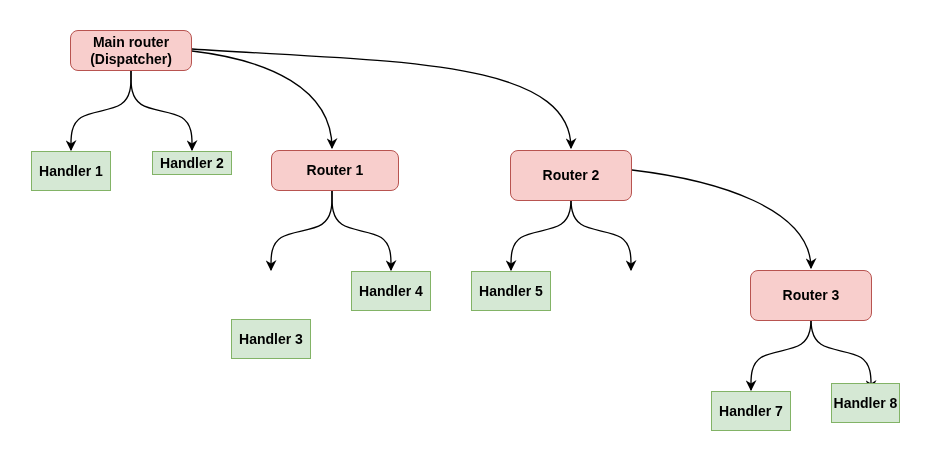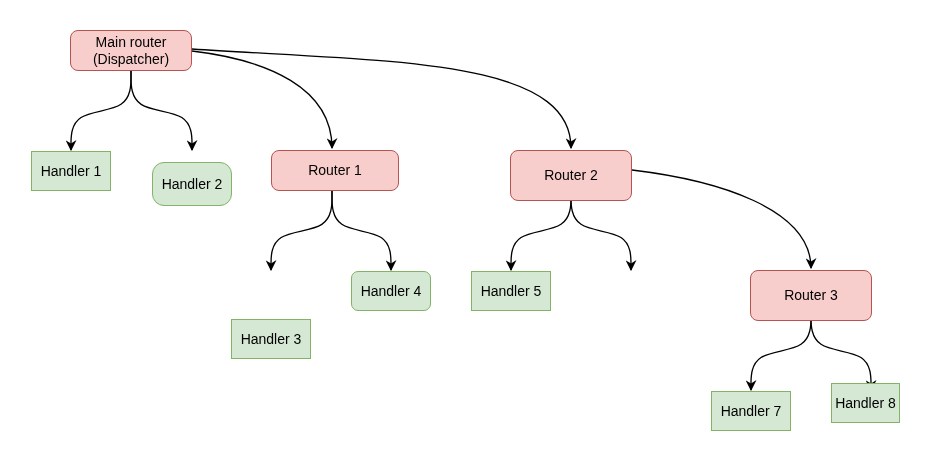--- a/index.html
+++ b/index.html
@@ -21,6 +21,7 @@
     font-size:14px;
     color:#000;
     text-align:center;
+    font-weight:bold;
   }
   .node.router{
     background:var(--router-fill,#f8cecc);

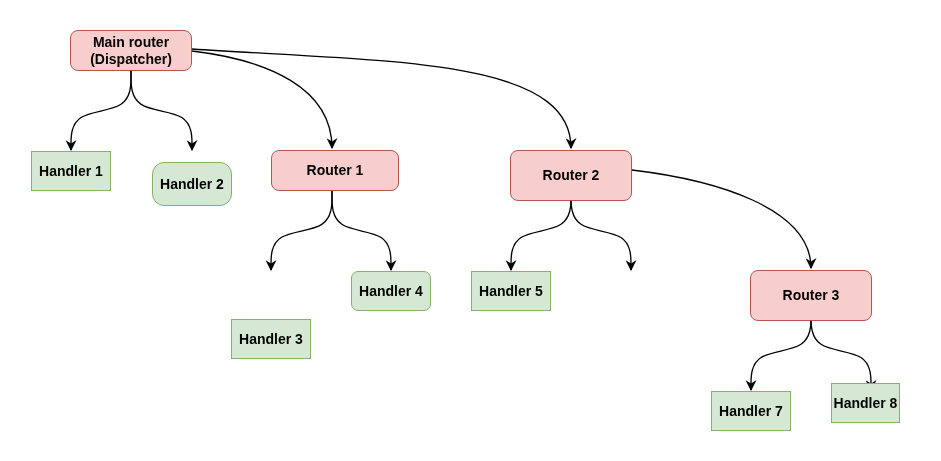--- a/index.html
+++ b/index.html
@@ -64,7 +64,7 @@
     <div class="node handler" style="left: 31px; top: 151px; width: 80px; height: 40px;">
       <div class="nlabel">Handler 1</div>
     </div>
-    <div class="node handler" style="left: 152px; top: 162px; width: 80px; height: 44px; border-radius: 12px;">
+    <div class="node handler" style="left: 152px; top: 151px; width: 80px; height: 24px;">
       <div class="nlabel">Handler 2</div>
     </div>
     <div class="node router" style="left: 271px; top: 150px; width: 128px; height: 41px;">

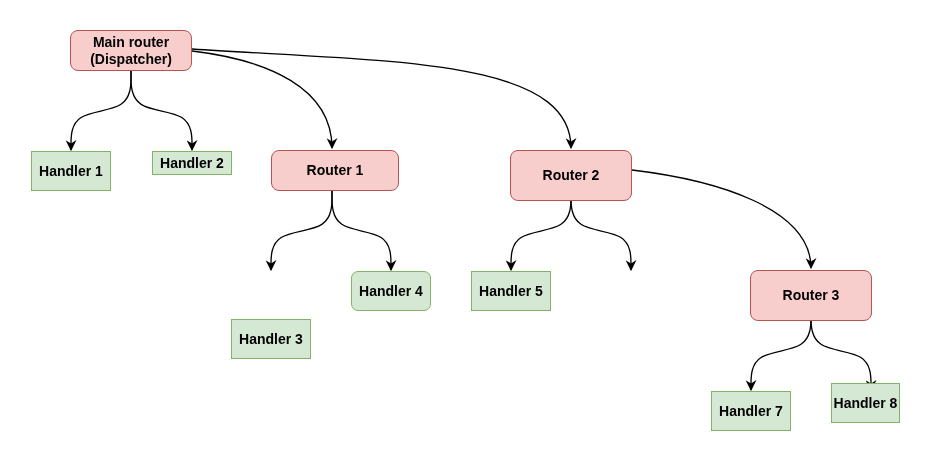--- a/index.html
+++ b/index.html
@@ -76,7 +76,7 @@
     <div class="node handler" style="left: 231px; top: 271px; width: 80px; height: 40px; margin-top: 48px;">
       <div class="nlabel">Handler 3</div>
     </div>
-    <div class="node handler" style="left: 351px; top: 271px; width: 80px; height: 40px; border-radius: 7px;">
+    <div class="node handler" style="left: 351px; top: 271px; width: 80px; height: 40px;">
       <div class="nlabel">Handler 4</div>
     </div>
     <div class="node handler" style="left: 471px; top: 271px; width: 80px; height: 40px;">

